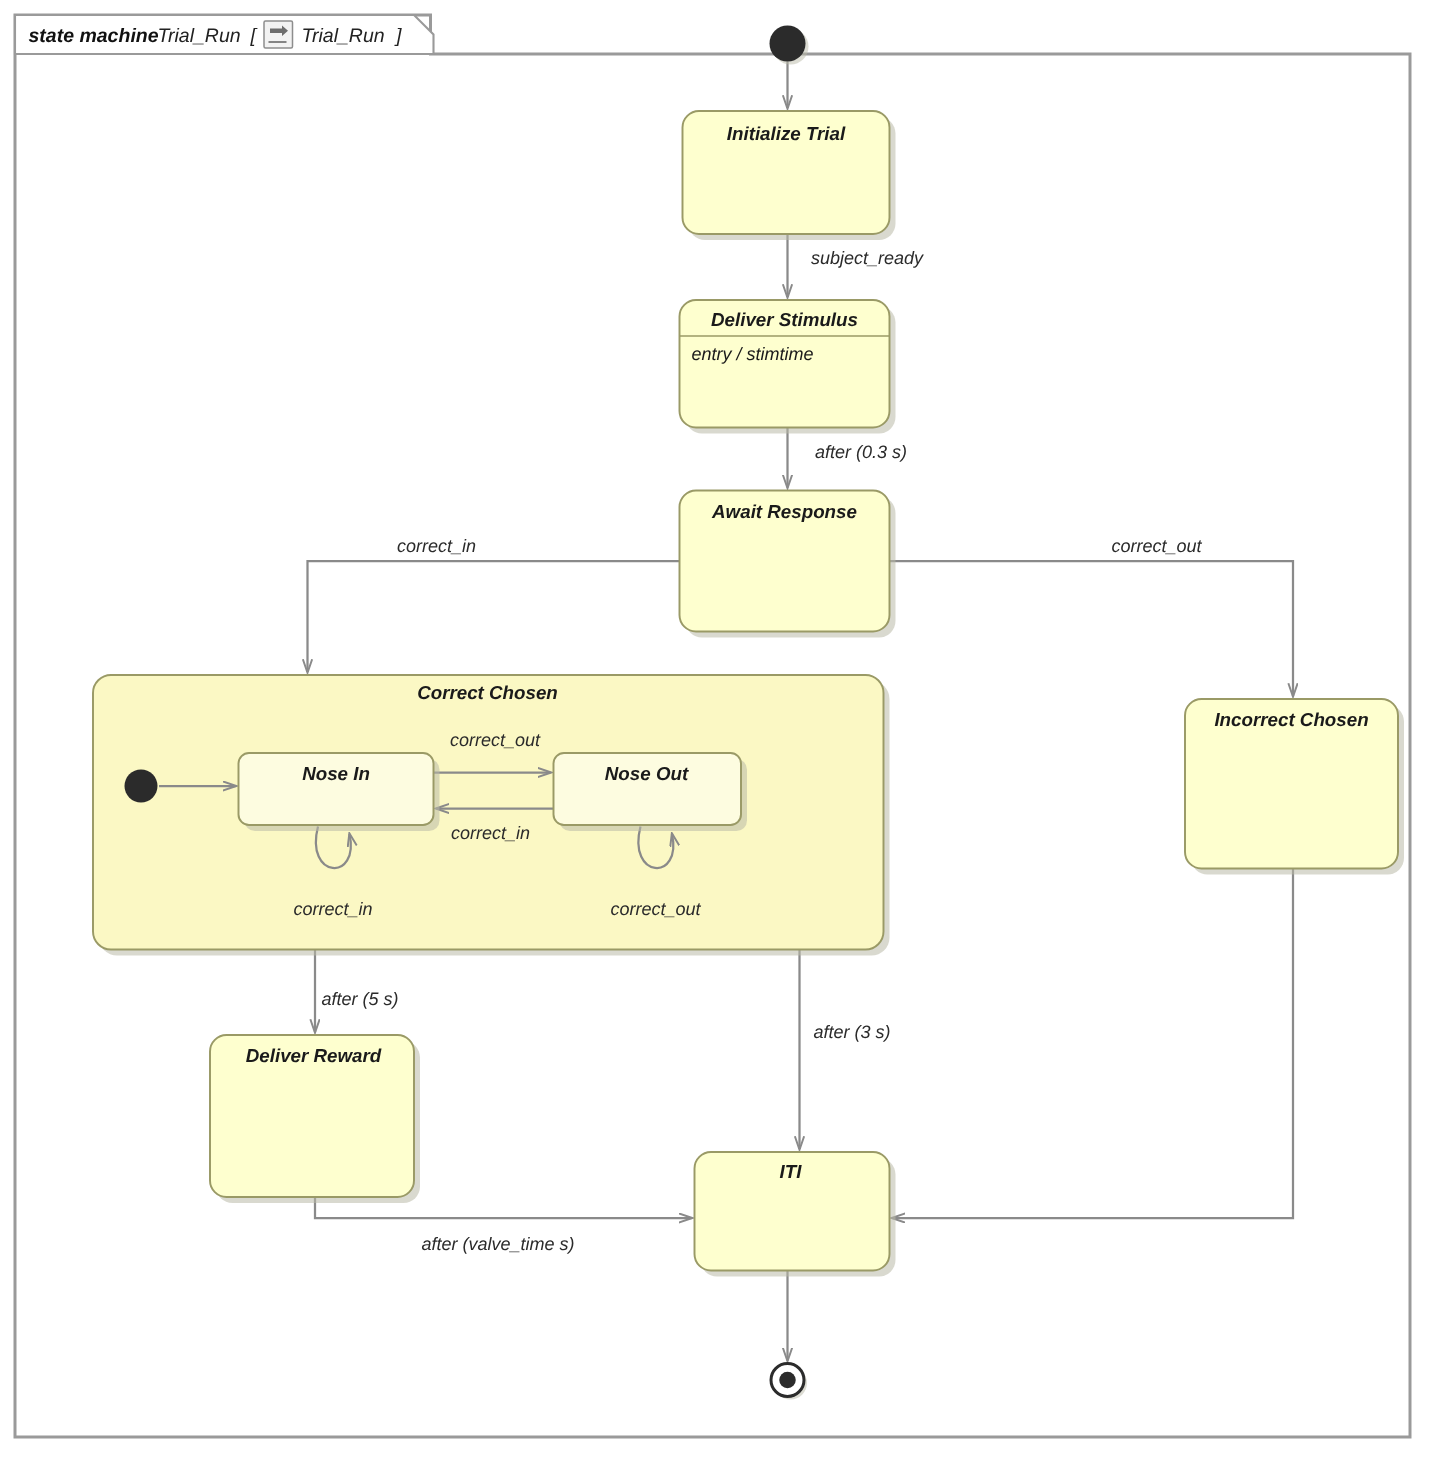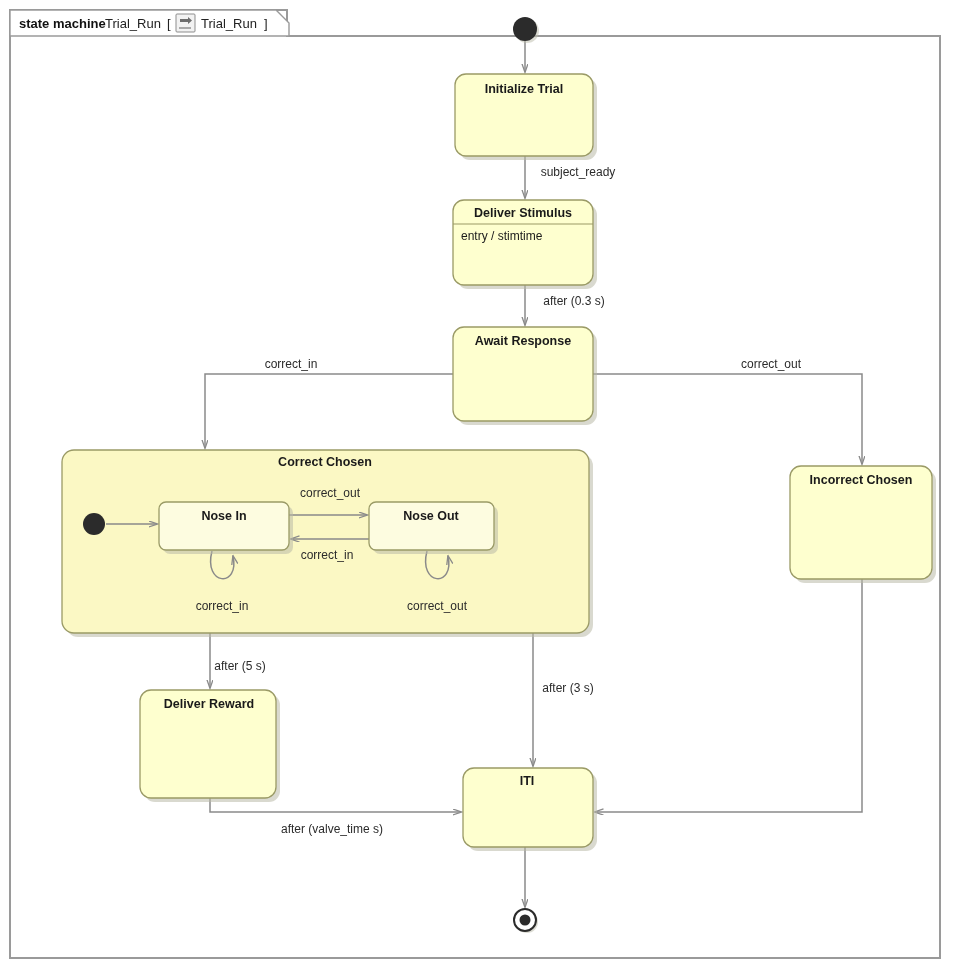--- a/index.html
+++ b/index.html
@@ -19,6 +19,7 @@
     left: 0; top: 0;
     width: 963px;
     height: 976px;
+    font-style: italic;
   }
   svg { display: block; }
 

